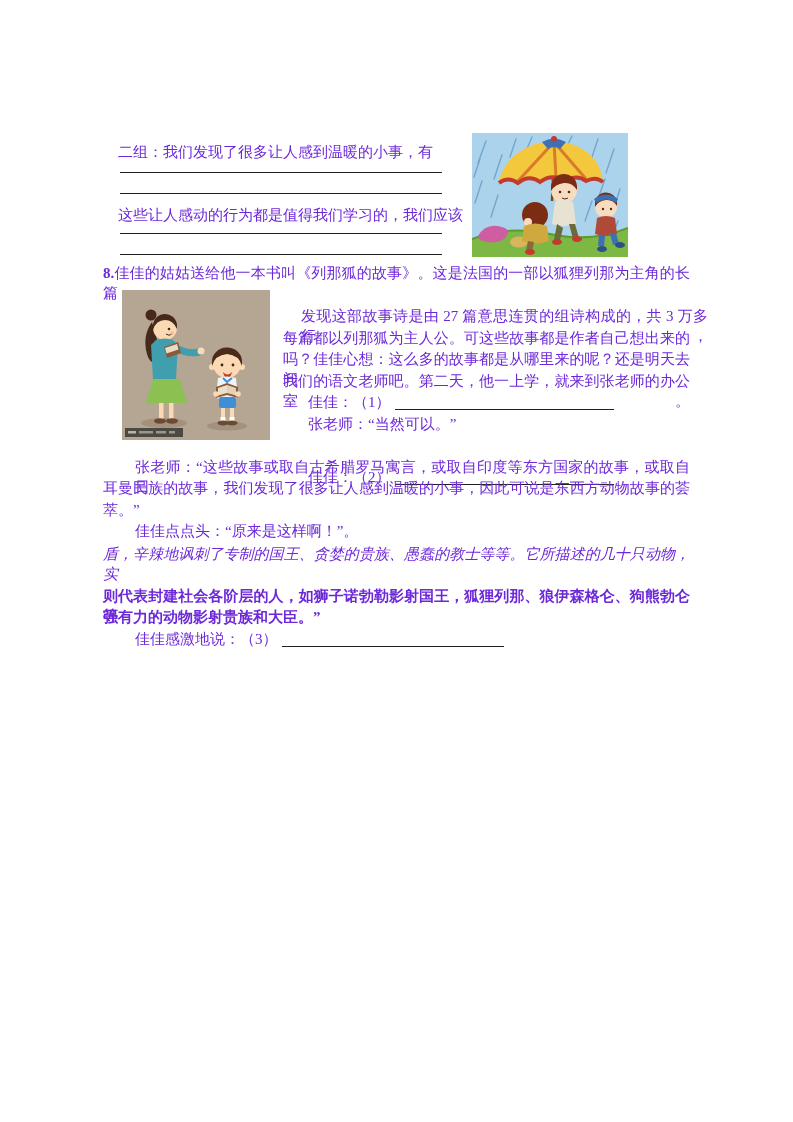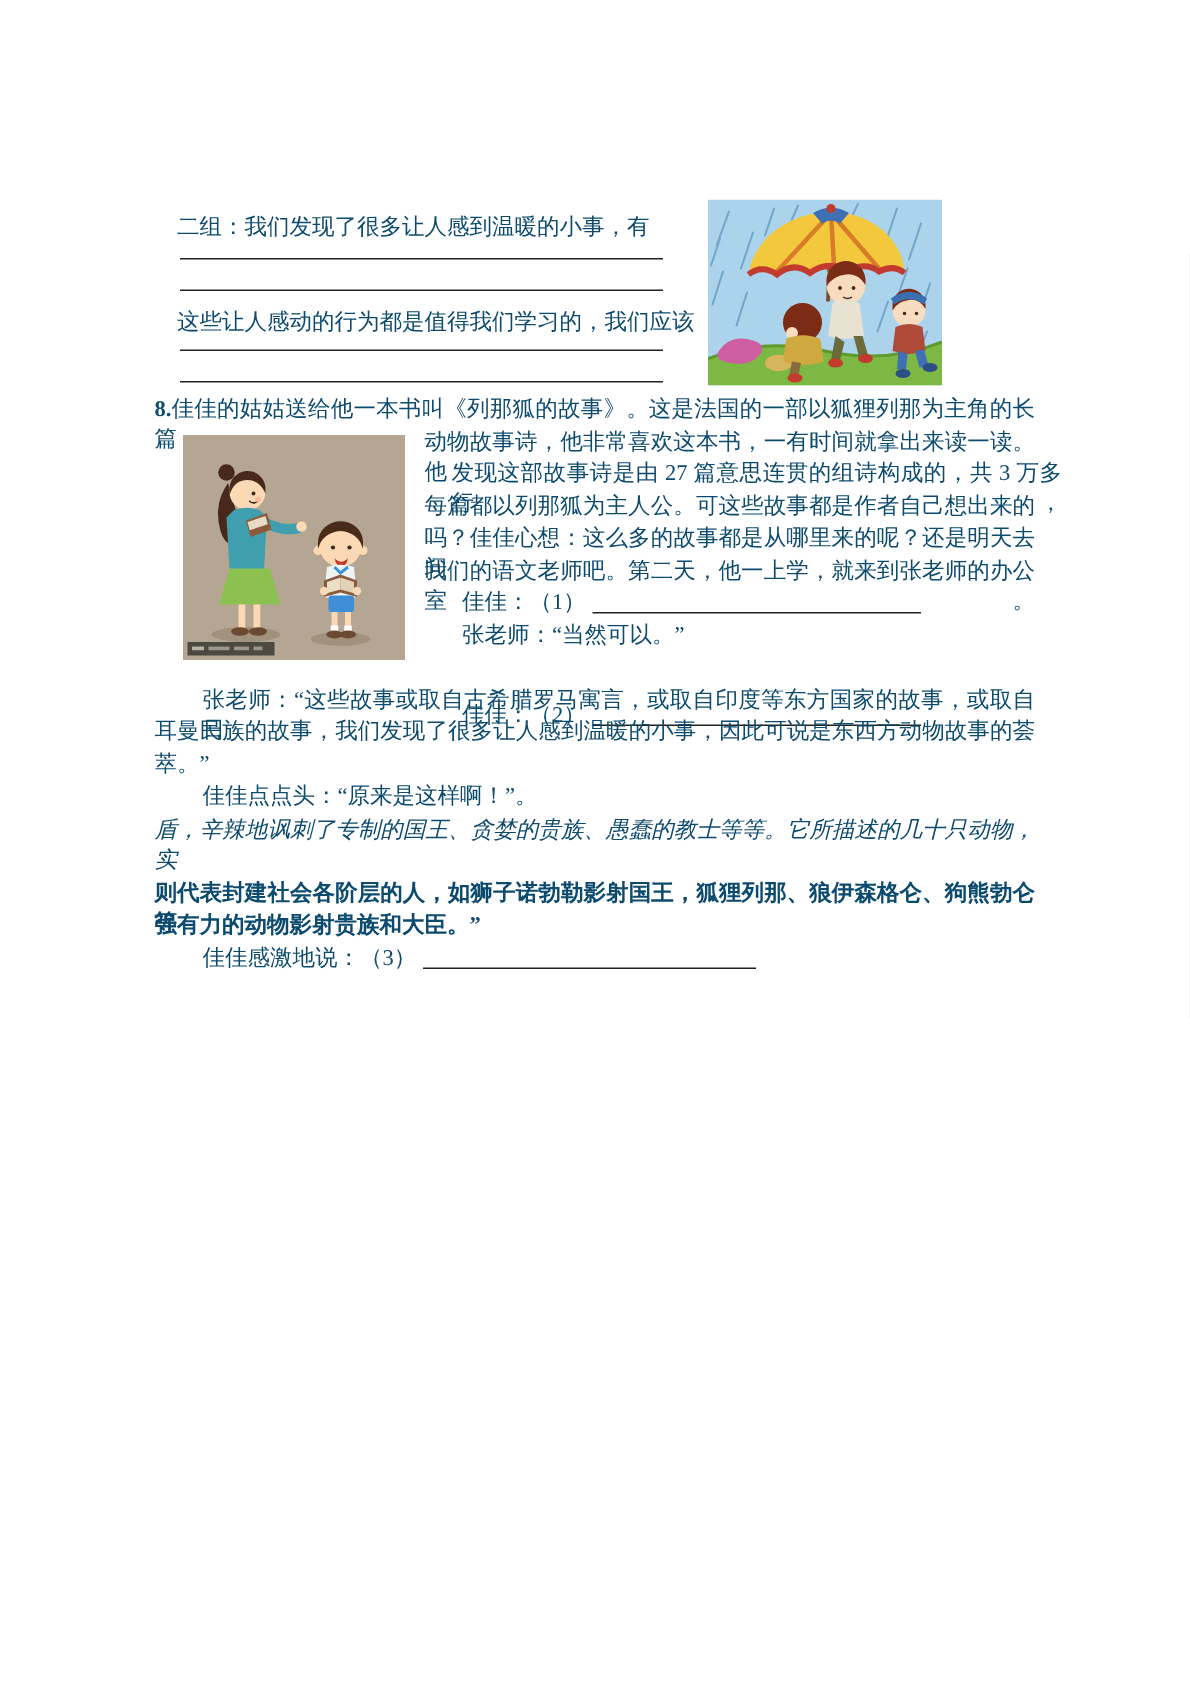--- a/index.html
+++ b/index.html
@@ -9,7 +9,7 @@
     margin:0 auto;
     background:#ffffff;
     font-family:"Liberation Serif","DejaVu Serif",serif;
-    color:#0c4a6e;
+    color:#6d28d9;
     overflow:hidden;
   }
   .line{

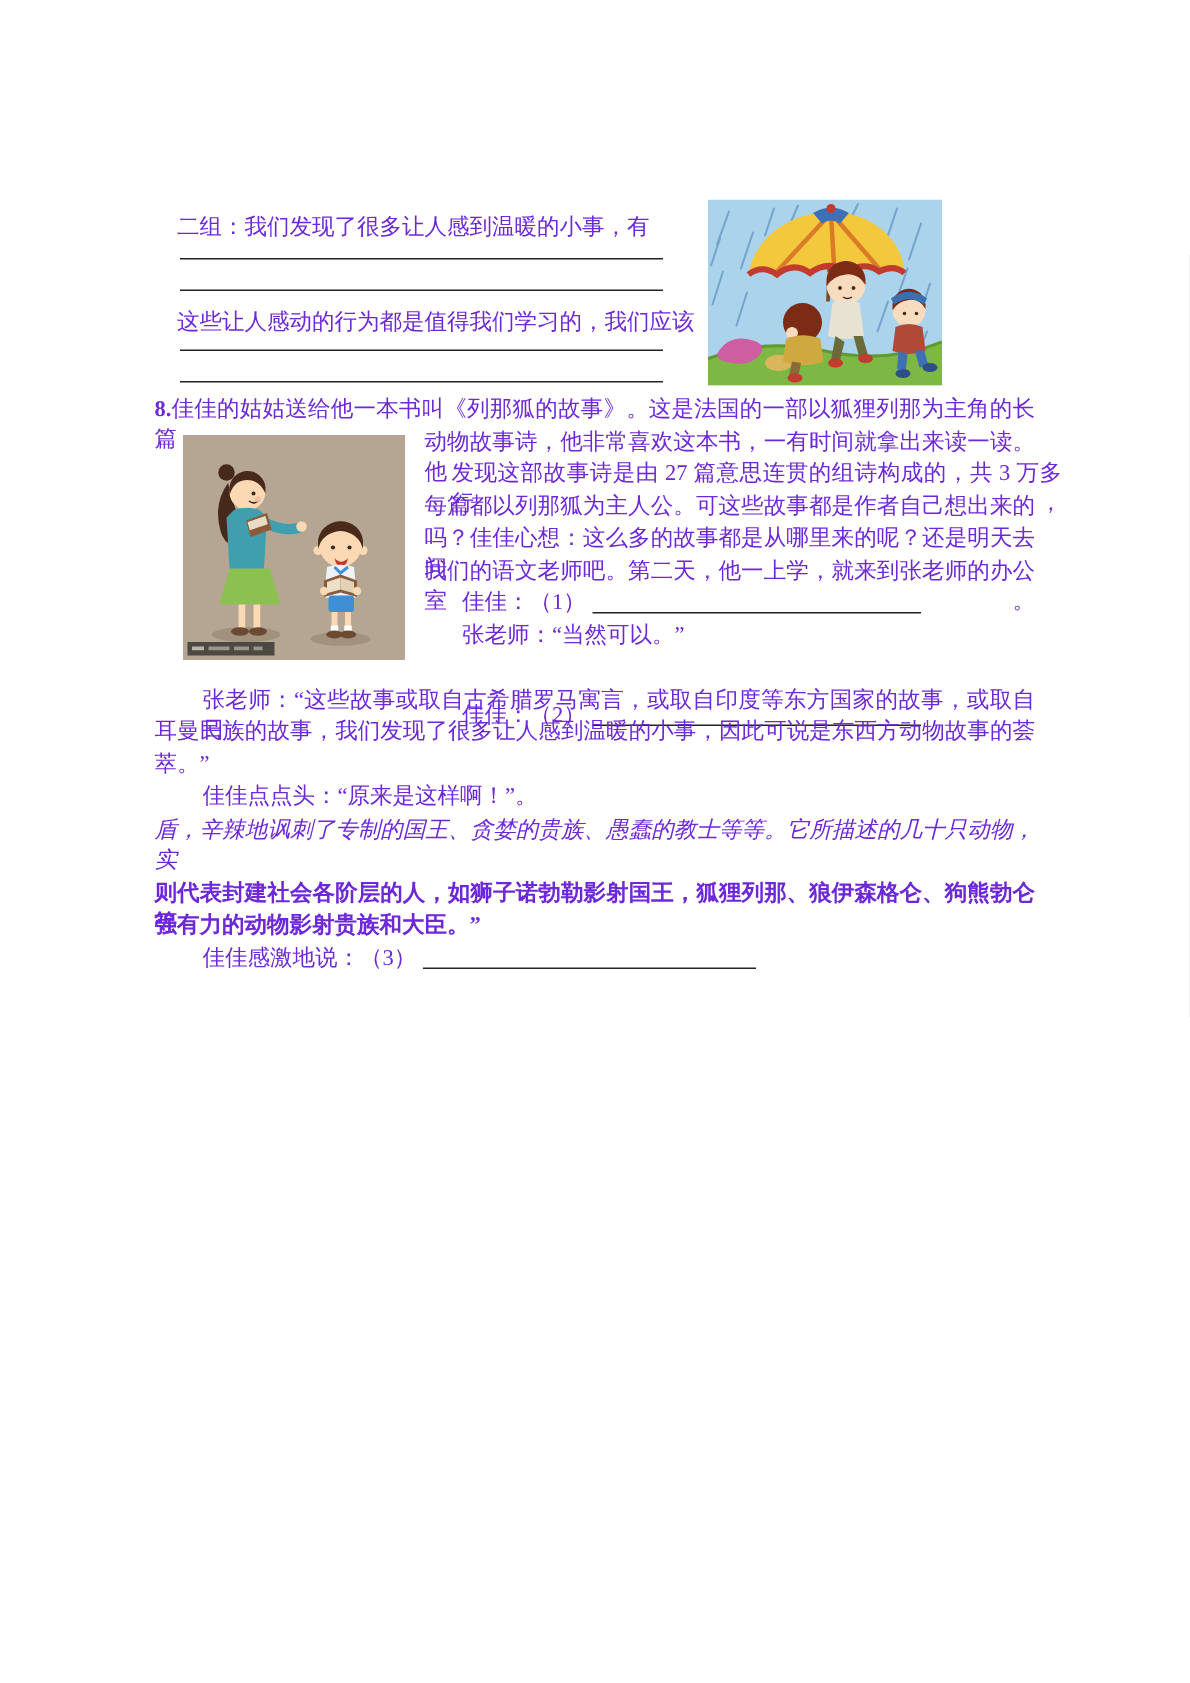--- a/index.html
+++ b/index.html
@@ -183,7 +183,6 @@
     </g>
   </svg>
 
-  <div class="line jline" style="left:283px;top:284.5px;width:407px;">动物故事诗，他非常喜欢这本书，一有时间就拿出来读一读。他</div>
   <div class="line jline" style="left:301px;top:306px;width:407px;">发现这部故事诗是由 27 篇意思连贯的组诗构成的，共 3 万多行，</div>
   <div class="line jline" style="left:283px;top:327.5px;width:407px;">每篇都以列那狐为主人公。可这些故事都是作者自己想出来的</div>
   <div class="line jline" style="left:283px;top:349px;width:407px;">吗？佳佳心想：这么多的故事都是从哪里来的呢？还是明天去问</div>

